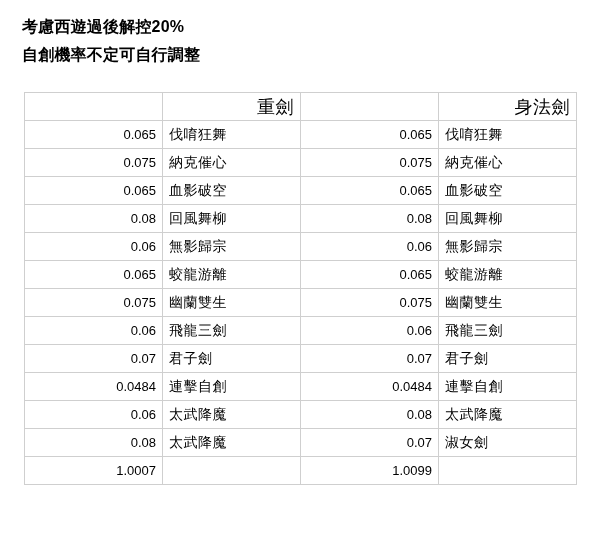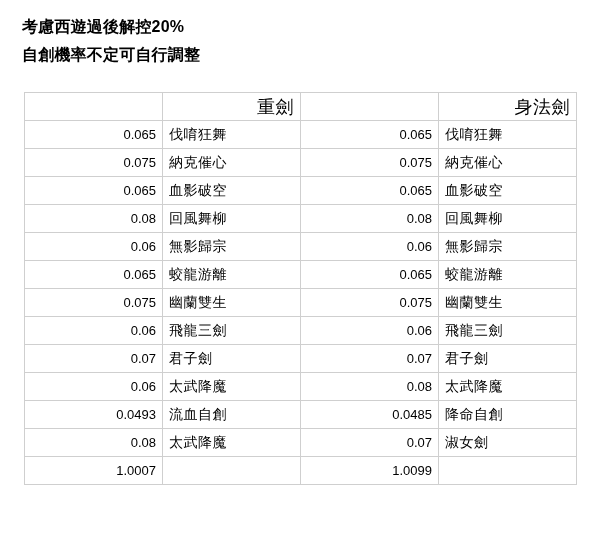--- a/index.html
+++ b/index.html
@@ -157,6 +157,12 @@
           <td class="name">君子劍</td>
         </tr>
         <tr>
+          <td class="num">0.0484</td>
+          <td class="name">連擊自創</td>
+          <td class="num">0.0484</td>
+          <td class="name">連擊自創</td>
+        </tr>
+        <tr>
           <td class="num">0.06</td>
           <td class="name">太武降魔</td>
           <td class="num">0.08</td>

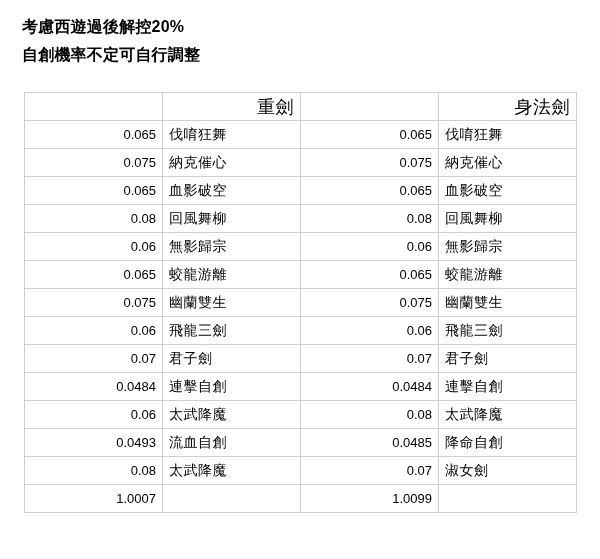--- a/index.html
+++ b/index.html
@@ -169,12 +169,6 @@
           <td class="name">太武降魔</td>
         </tr>
         <tr>
-          <td class="num">0.0493</td>
-          <td class="name">流血自創</td>
-          <td class="num">0.0485</td>
-          <td class="name">降命自創</td>
-        </tr>
-        <tr>
           <td class="num">0.08</td>
           <td class="name">太武降魔</td>
           <td class="num">0.07</td>

